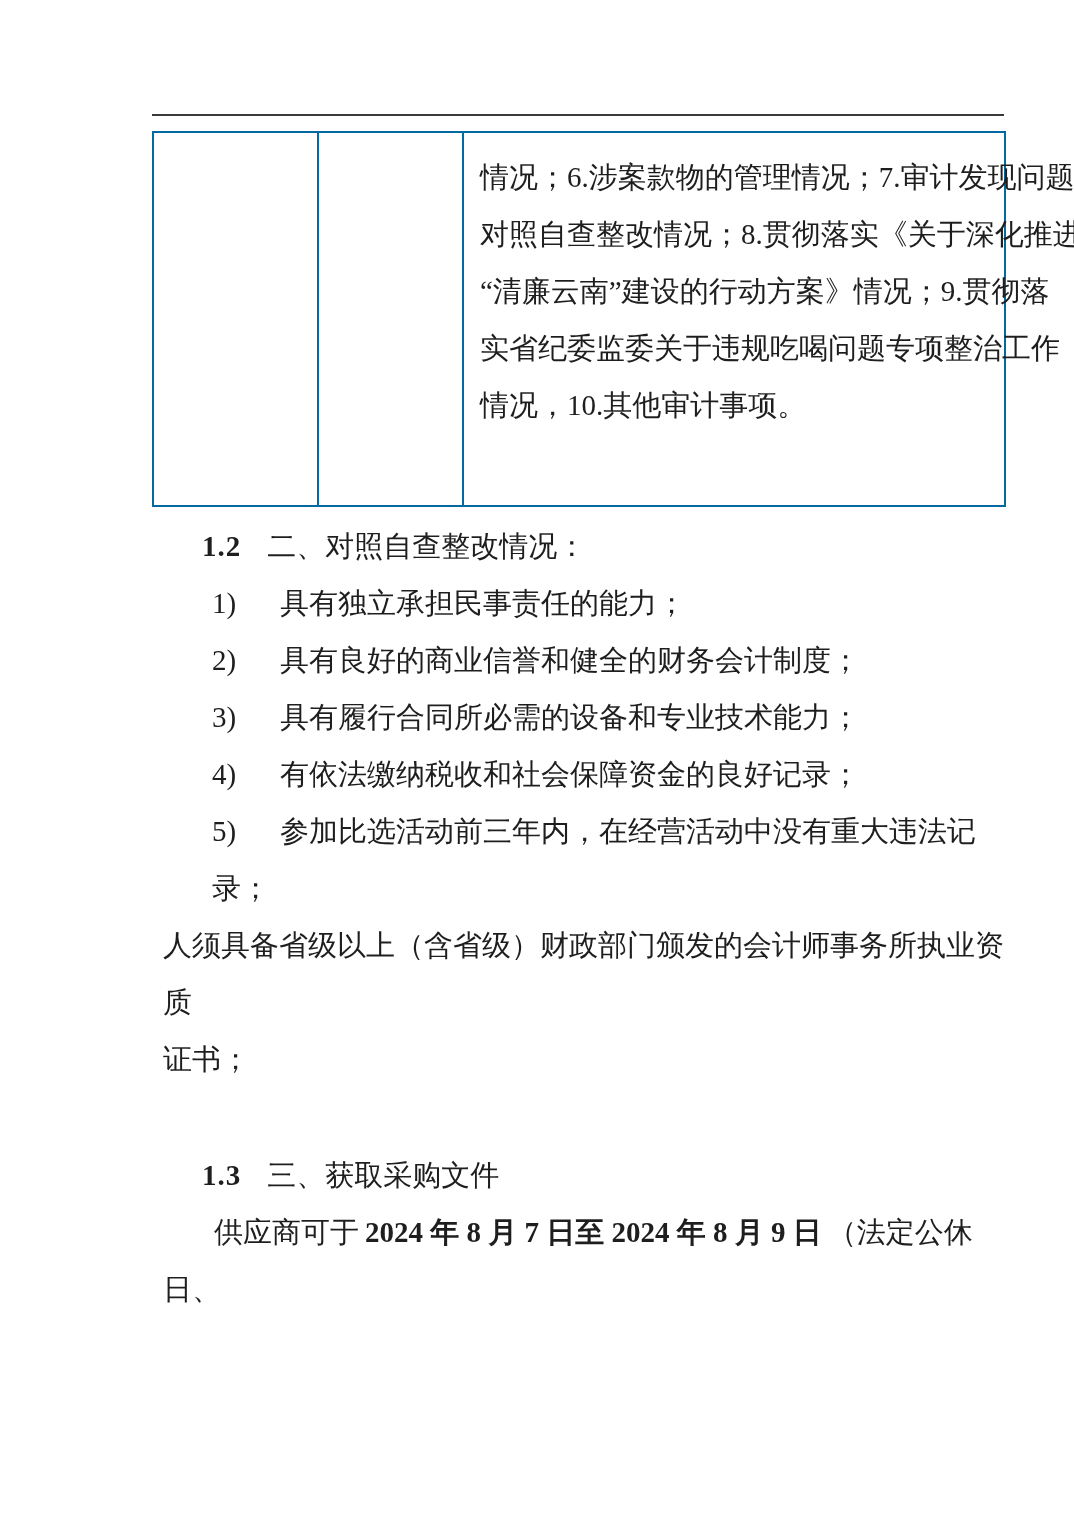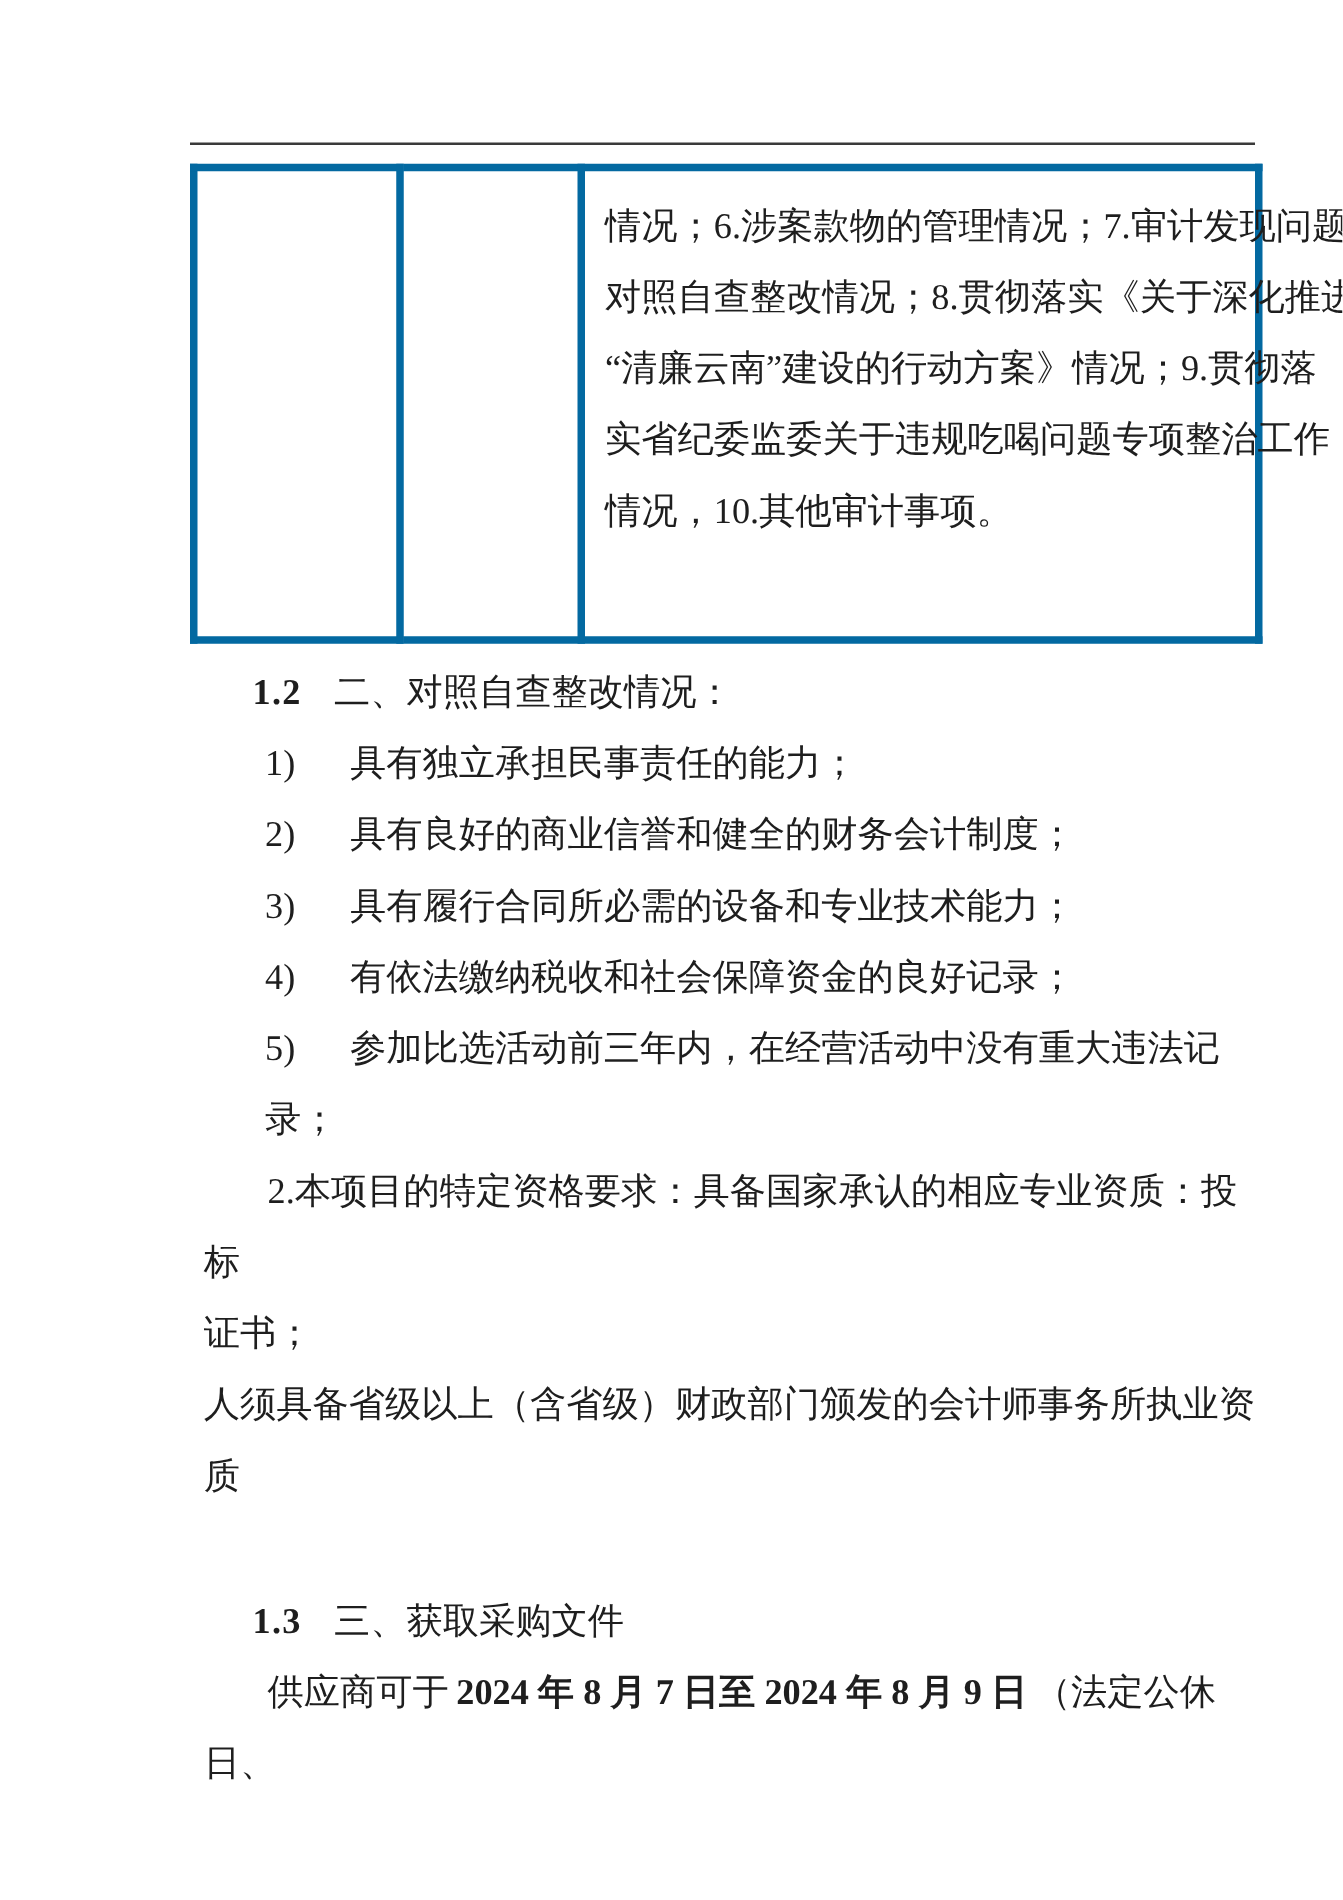--- a/index.html
+++ b/index.html
@@ -36,7 +36,7 @@
     margin-top: 2px;
   }
   .doc-table td {
-    border: 6px solid #0369a1;
+    border: 2px solid #0369a1;
     vertical-align: top;
     height: 340px;
     padding: 16px;

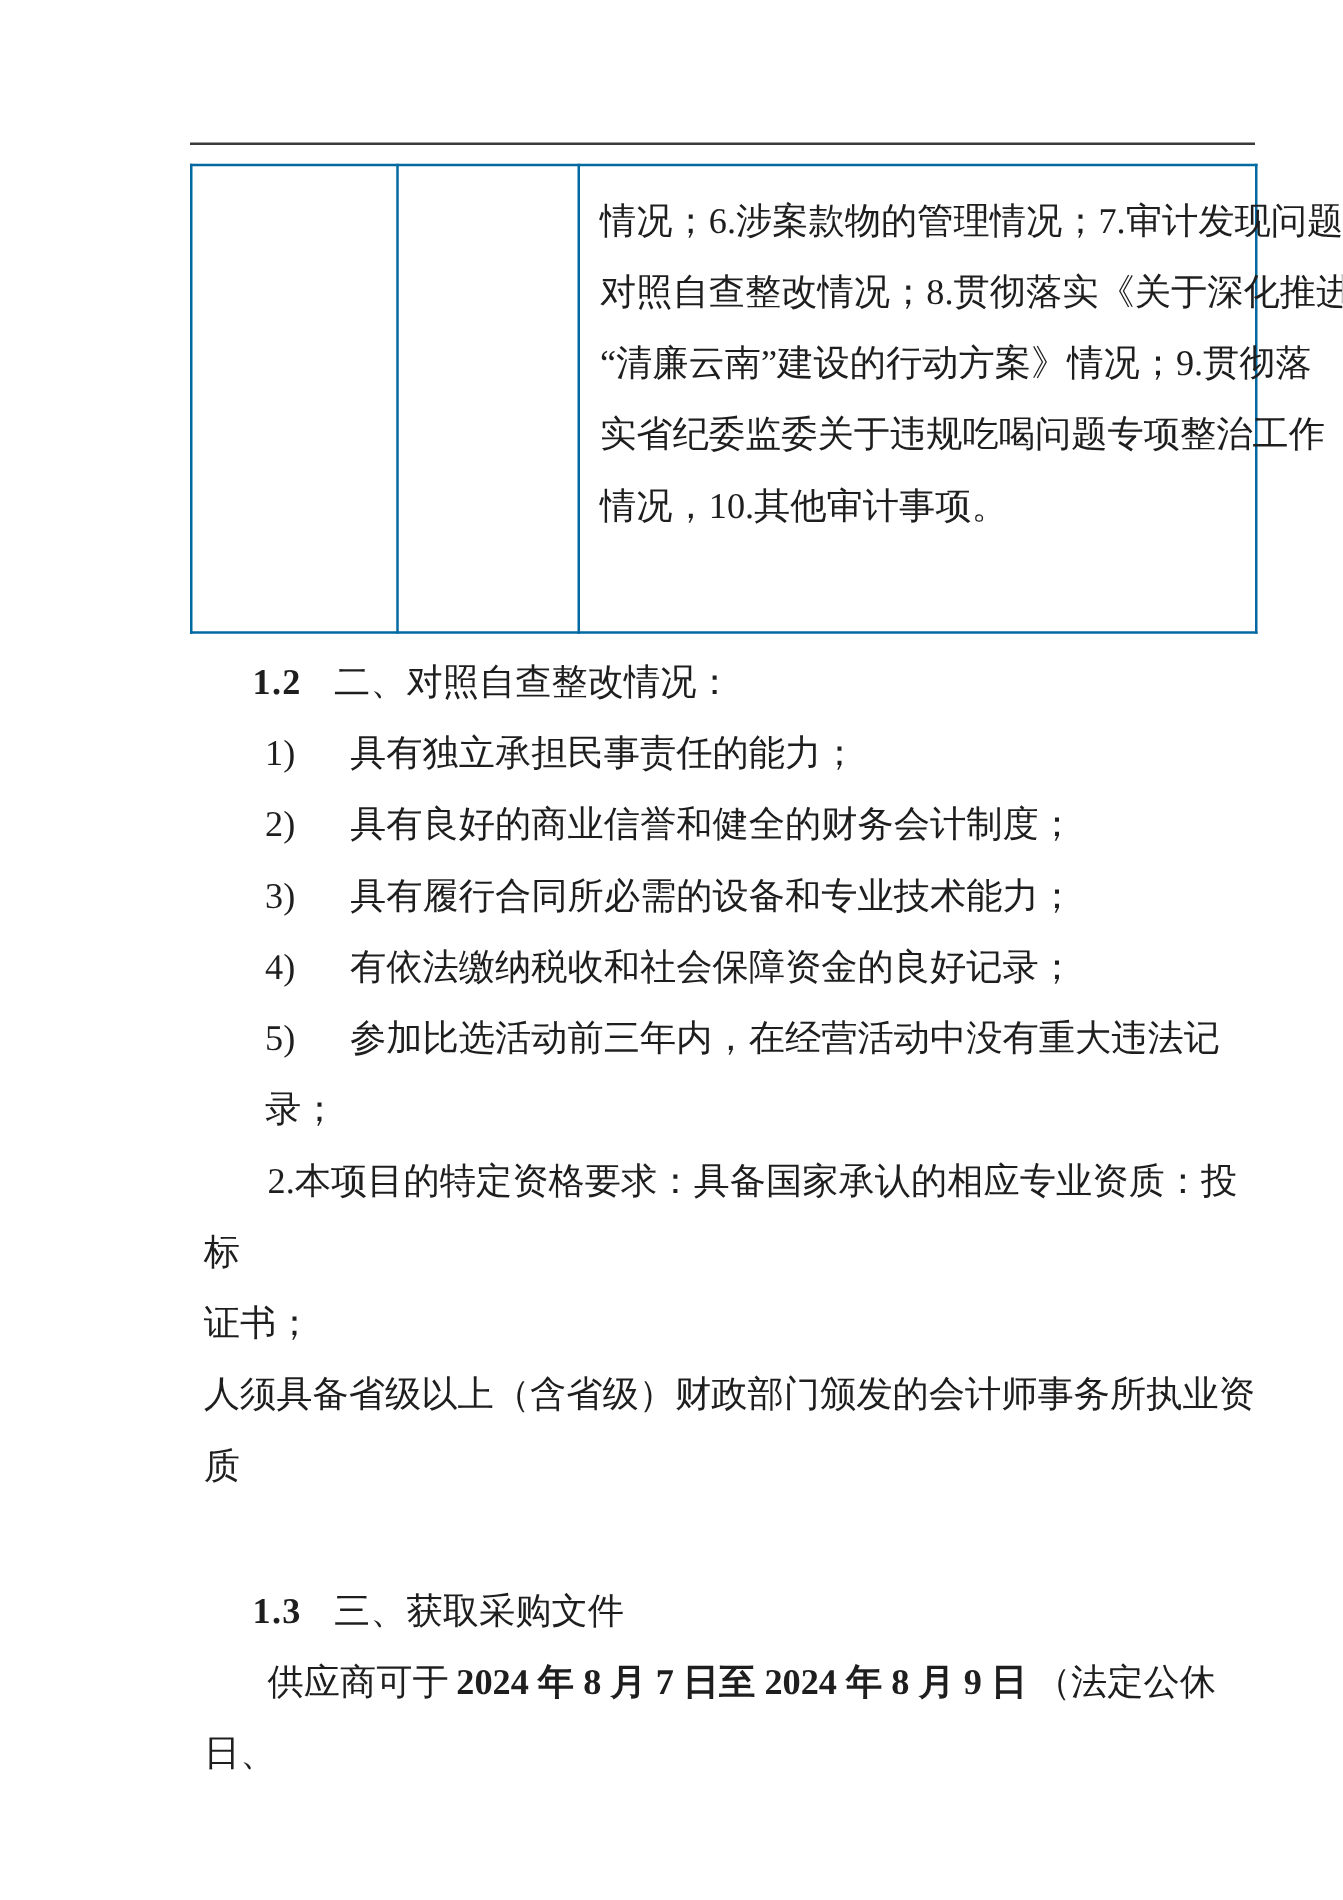--- a/index.html
+++ b/index.html
@@ -114,7 +114,6 @@
   </div>
 
   <div class="para-block">
-    <div class="pl first-indent">2.本项目的特定资格要求：具备国家承认的相应专业资质：投标</div>
     <div class="pl">证书；</div>
     <div class="pl">人须具备省级以上（含省级）财政部门颁发的会计师事务所执业资质</div>
   </div>

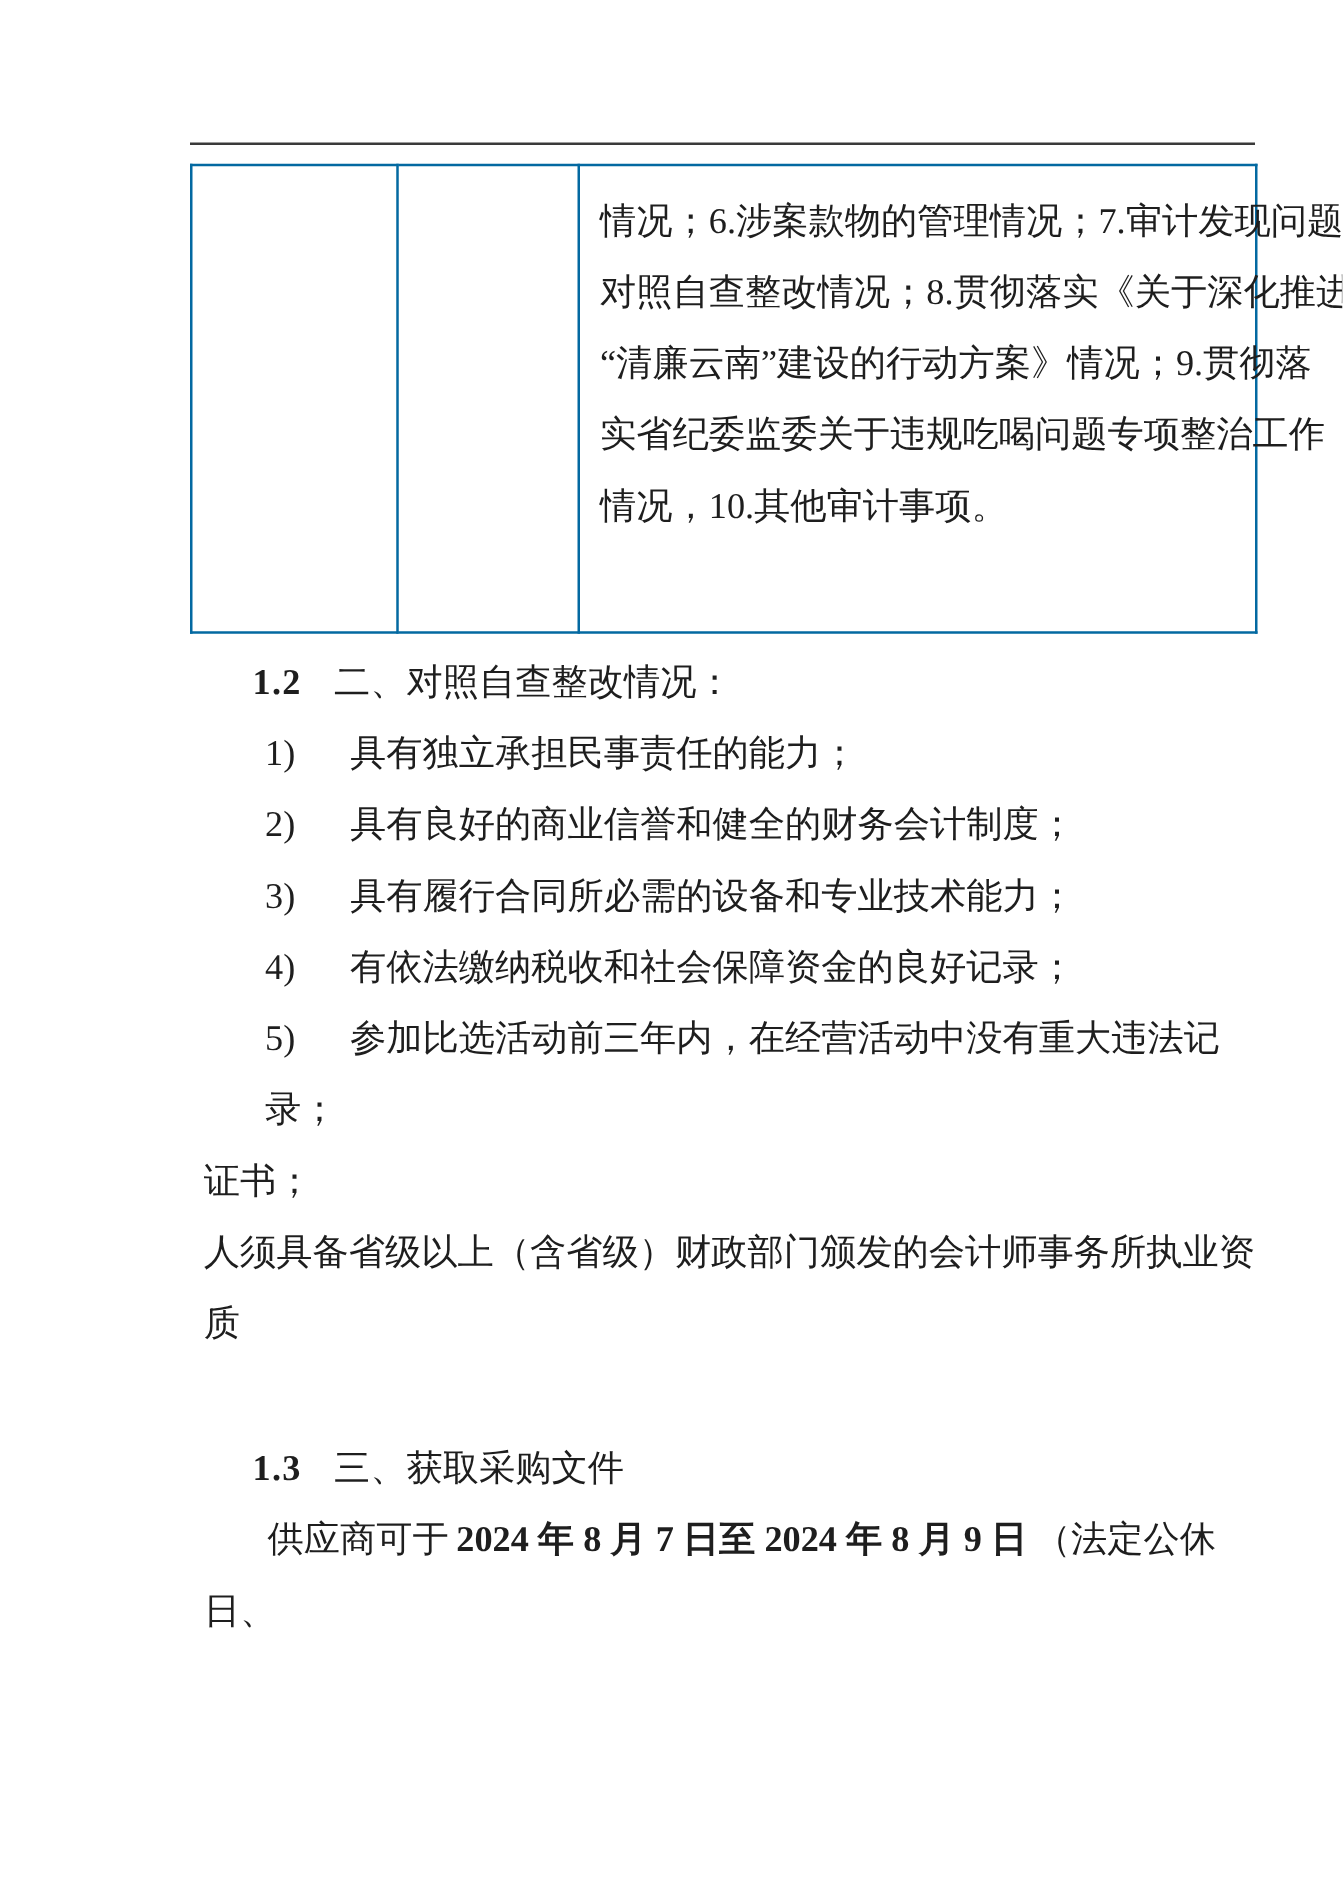--- a/index.html
+++ b/index.html
@@ -114,8 +114,8 @@
   </div>
 
   <div class="para-block">
+    <div class="pl">人须具备省级以上（含省级）财政部门颁发的会计师事务所执业资质</div>
     <div class="pl">证书；</div>
-    <div class="pl">人须具备省级以上（含省级）财政部门颁发的会计师事务所执业资质</div>
   </div>
 
   <div class="heading h13">

